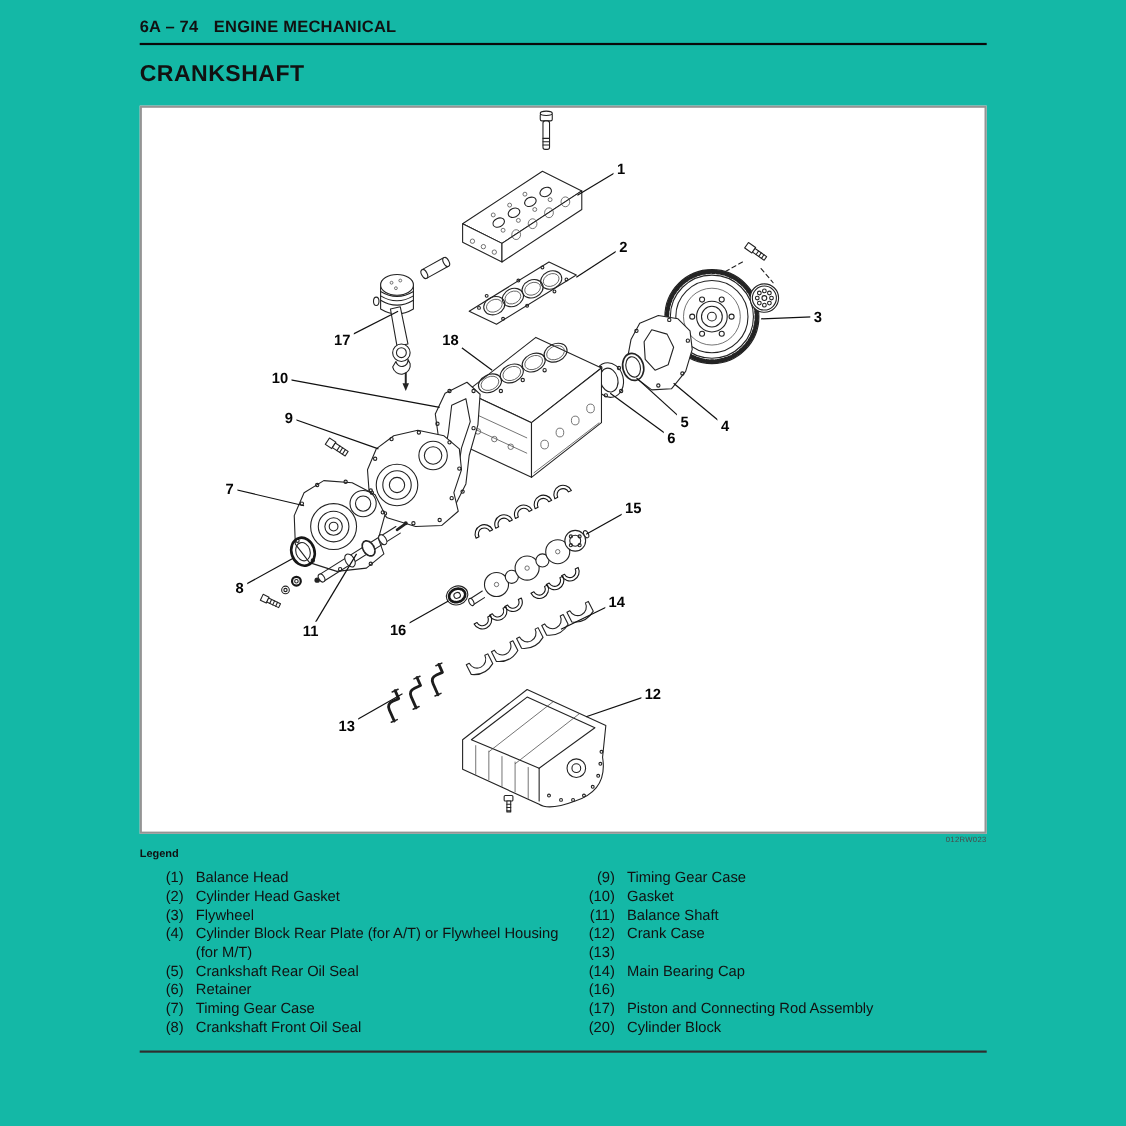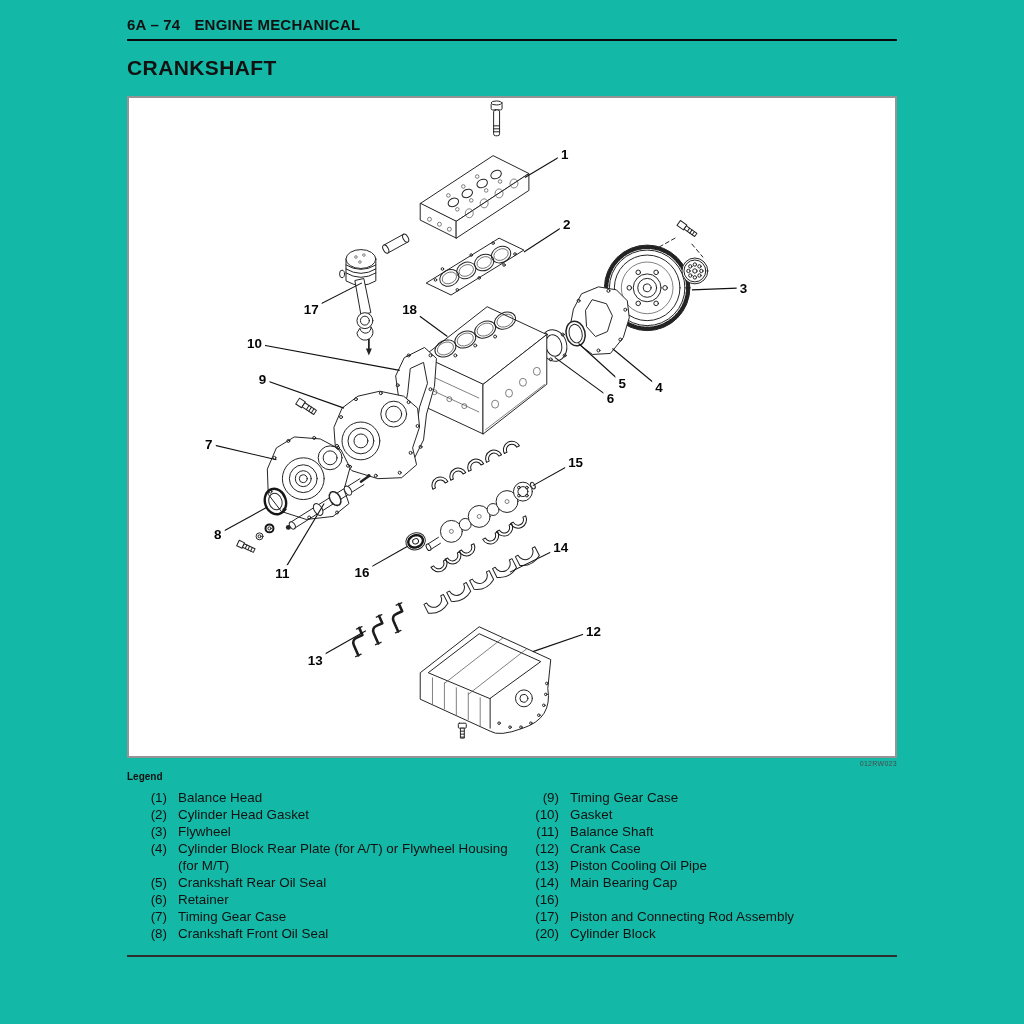--- a/index.html
+++ b/index.html
@@ -534,7 +534,6 @@
       </div>
       <div class="lg-row">
         <span class="lg-num">(13)</span>
-        <span class="lg-txt">Piston Cooling Oil Pipe</span>
       </div>
       <div class="lg-row">
         <span class="lg-num">(14)</span>

